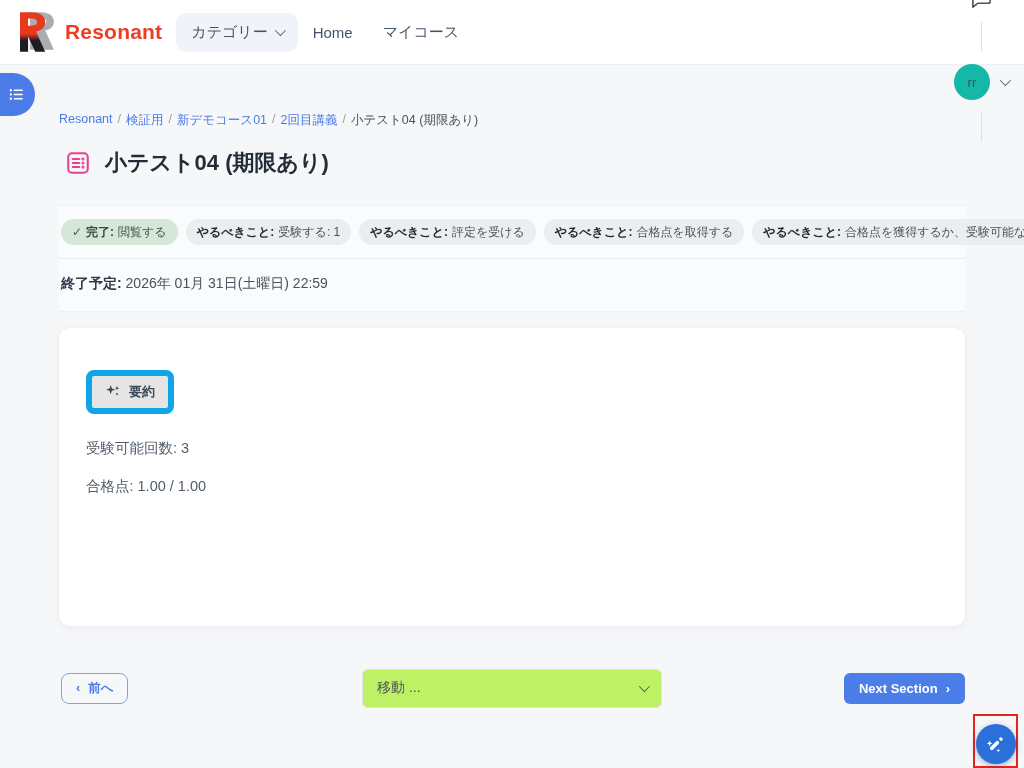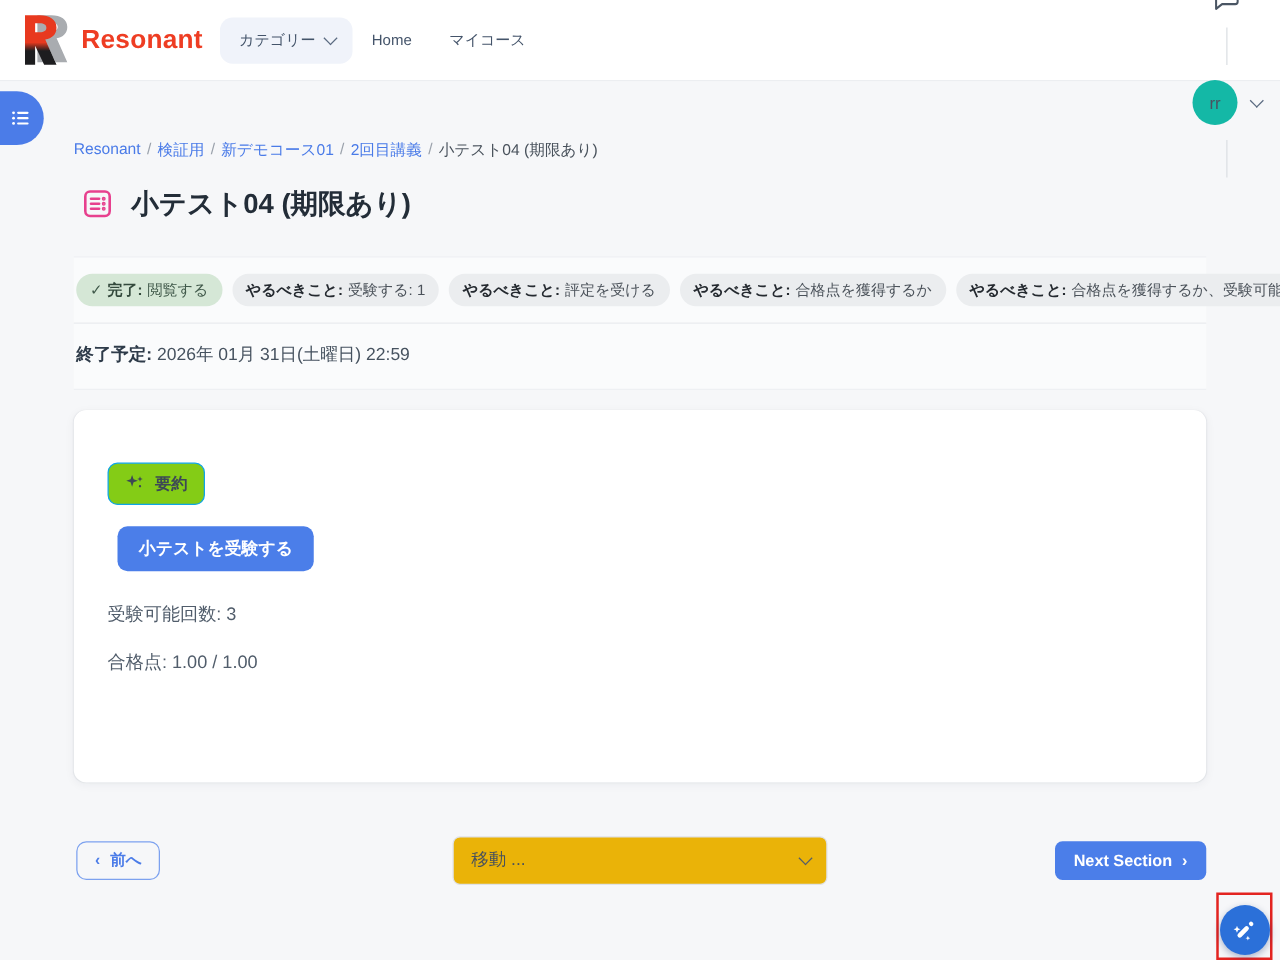--- a/index.html
+++ b/index.html
@@ -12,7 +12,7 @@
   .brand { display:flex; align-items:center; gap:9px; cursor:pointer; }
   .brand-name { color:#ee3d23; font-size:21px; font-weight:bold; letter-spacing:.2px; }
   .nav-links { display:flex; align-items:center; margin-left:14px; }
-  .nav-item { font-size:12px; color:#44546a; padding:10px 15px; border-radius:10px; cursor:pointer;
+  .nav-item { font-size:15px; color:#44546a; padding:10px 15px; border-radius:10px; cursor:pointer;
               display:flex; align-items:center; gap:7px; white-space:nowrap; }
   .nav-item.active { background:#f0f3fa; }
   .chev { width:8px; height:8px; border-right:1.6px solid #5a6a80; border-bottom:1.6px solid #5a6a80;

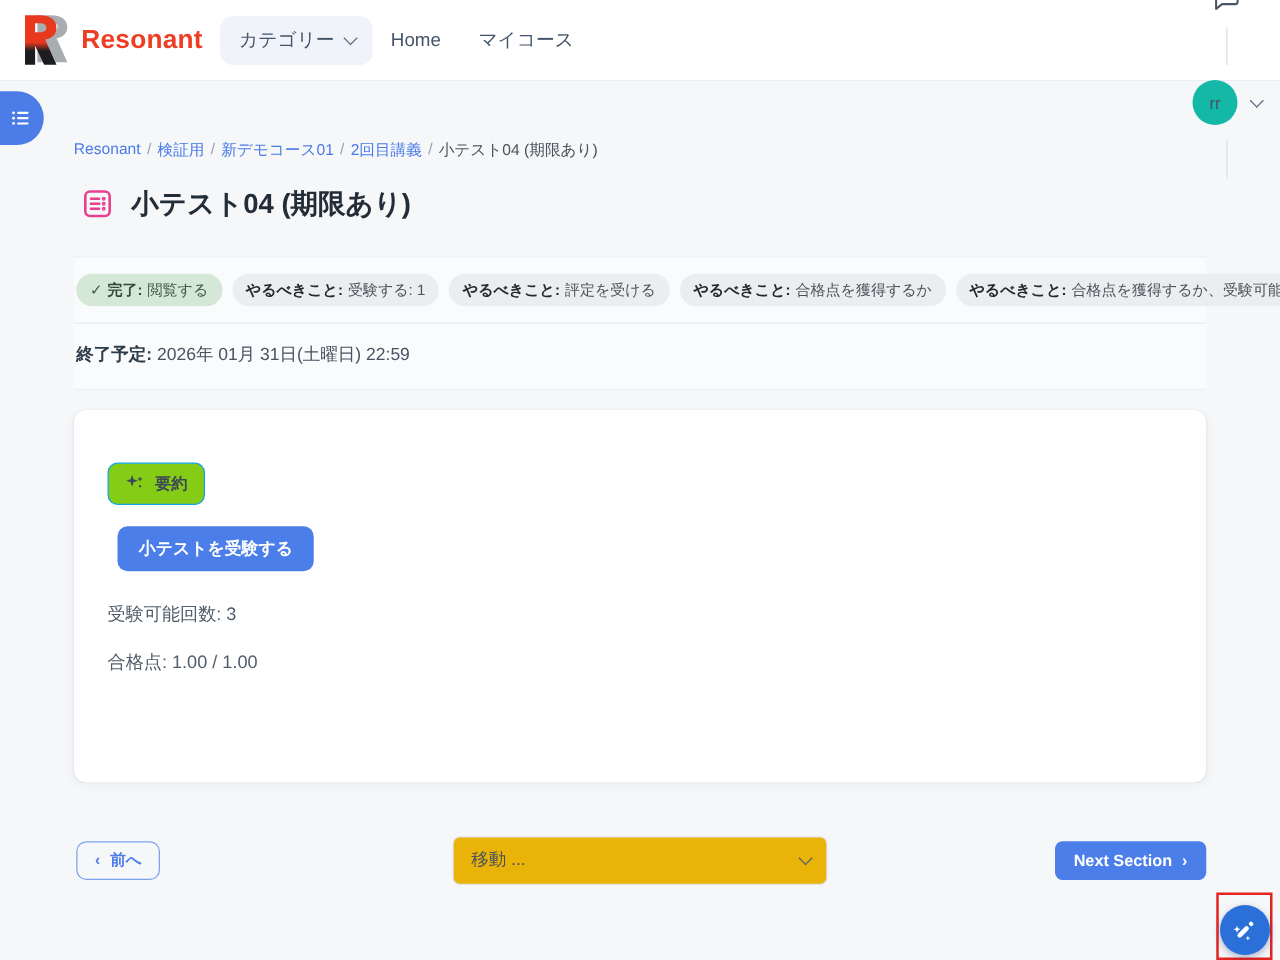--- a/index.html
+++ b/index.html
@@ -213,7 +213,7 @@
       </span>
       <span class="badge">
         <b>やるべきこと:</b>
-        <span>合格点を獲得するか</span>
+        <span>合格点を取得する</span>
       </span>
       <span class="badge">
         <b>やるべきこと:</b>

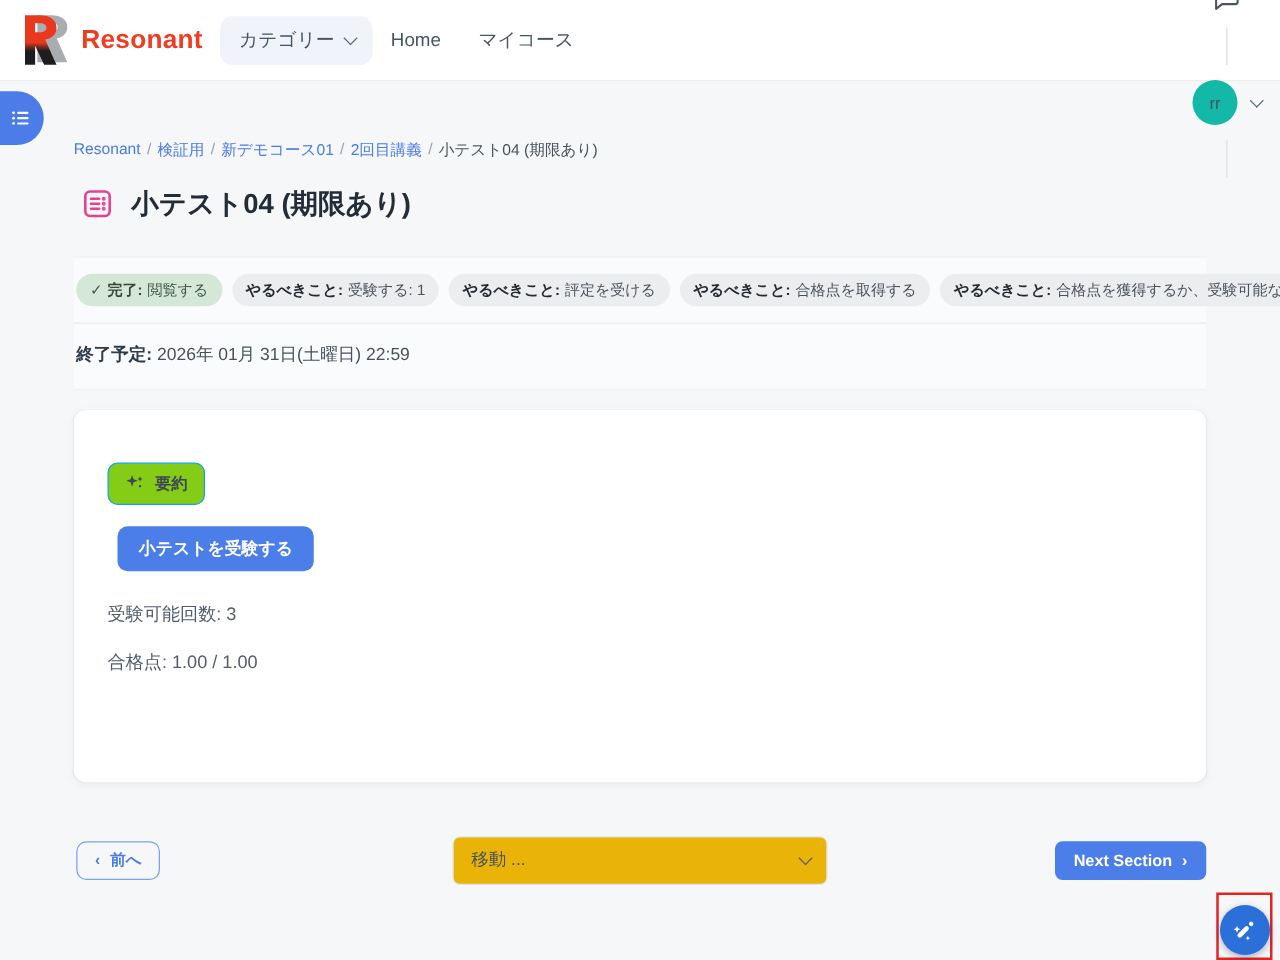--- a/index.html
+++ b/index.html
@@ -56,7 +56,7 @@
   
   .card { margin-top:16px; background:#fff; border-radius:10px; min-height:298px;
           box-shadow:0 2px 8px rgba(25,39,62,.05), 0 0 1px rgba(25,39,62,.08); padding:42px 27px 40px 27px; }
-  .summary-btn { display:inline-flex; align-items:flex-start; gap:8px; background:#84cc16; border:1px solid #0ea5e9;
+  .summary-btn { display:inline-flex; align-items:flex-start; gap:8px; background:#e5e5e5; border:6px solid #0ea5e9;
                  border-radius:8px; padding:7px 13px; font-size:13px; font-weight:bold; color:#3d4855; cursor:pointer; }
   .attempt-row { margin-top:17px; padding-left:8px; }
   .btn-primary { display:inline-flex; align-items:center; background:#4b7ee9; color:#fff; border:none;

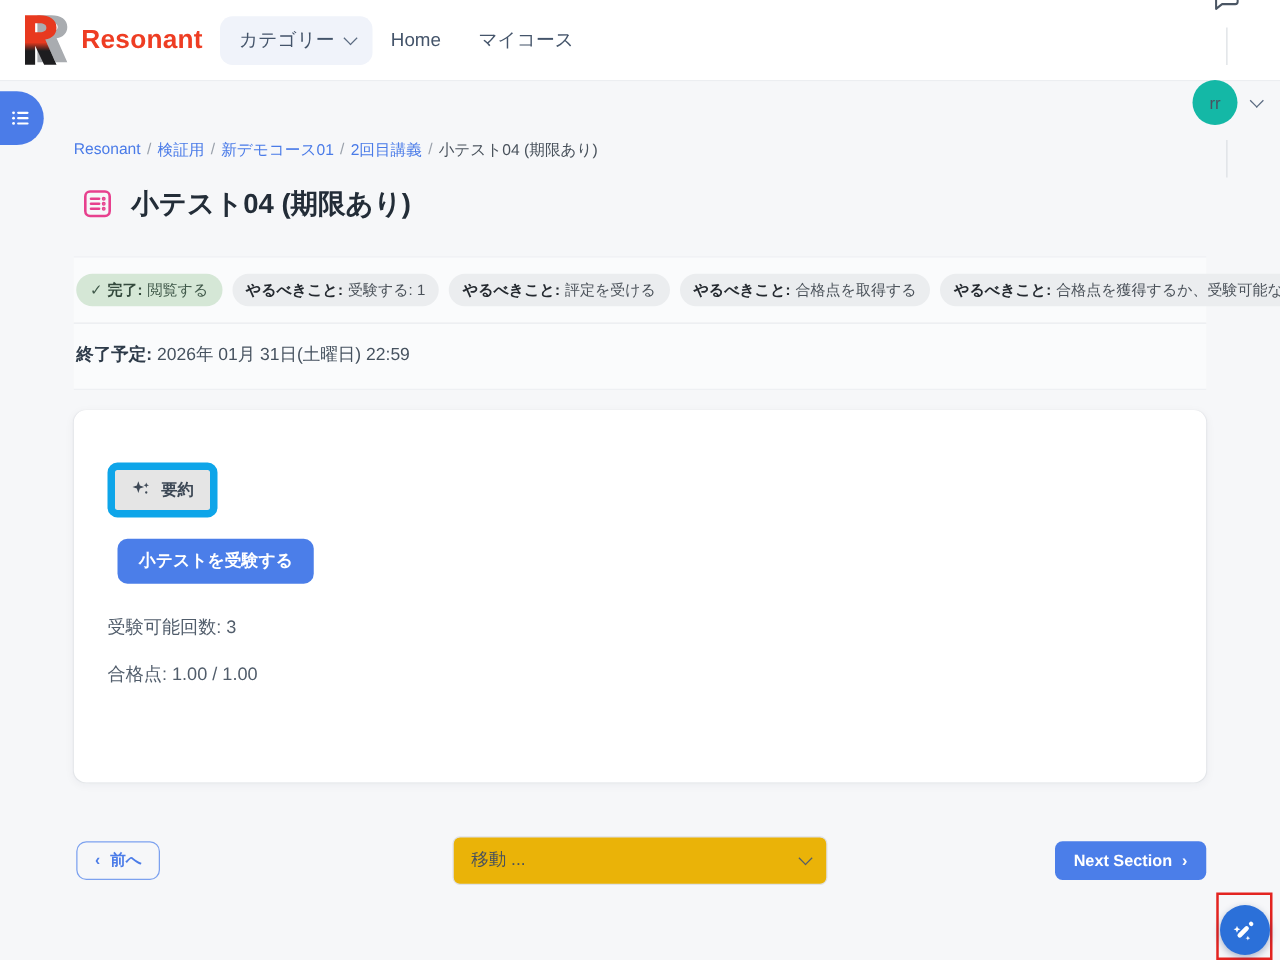--- a/index.html
+++ b/index.html
@@ -239,9 +239,6 @@
       <span>要約</span>
     </button>
 
-    <div class="attempt-row">
-      <button class="btn-primary">小テストを受験する</button>
-    </div>
 
     <div class="quiz-meta">
       <div>受験可能回数: 3</div>

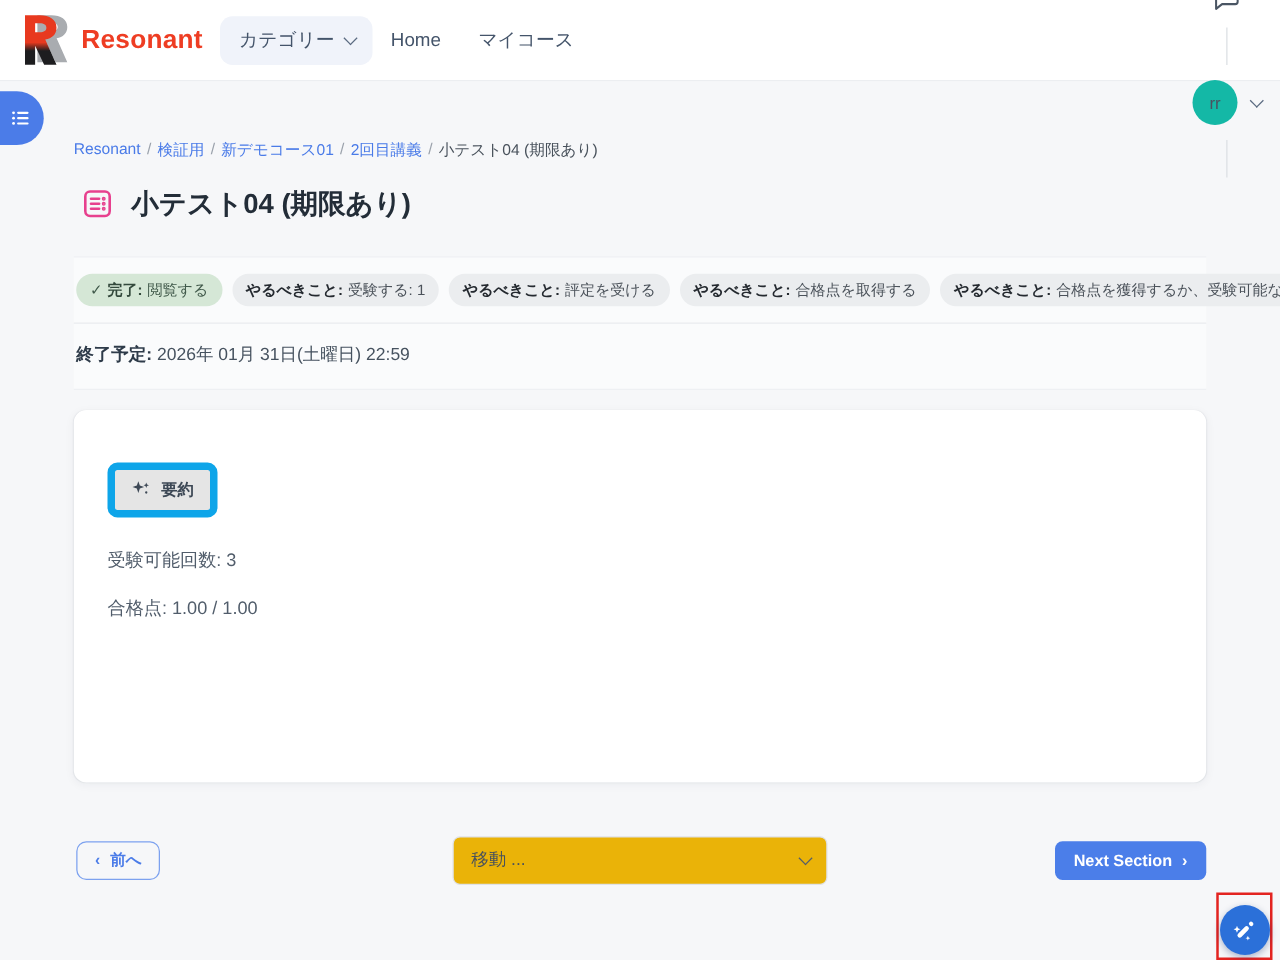--- a/index.html
+++ b/index.html
@@ -69,7 +69,7 @@
   .btn-prev { display:inline-flex; align-items:center; gap:8px; background:transparent; border:1px solid #7ca1ef;
               color:#4b7ce8; border-radius:8px; padding:6px 14px; font-size:12.5px; font-weight:bold;
               cursor:pointer; margin-left:2px; }
-  .jump-select { position:absolute; left:50%; transform:translateX(-50%); width:300px; height:39px; background:#eab308;
+  .jump-select { position:absolute; left:50%; transform:translateX(-50%); width:300px; height:39px; background:#bef264;
                  border:1px solid #dfe2e7; border-radius:6px; display:flex; align-items:center; justify-content:space-between;
                  padding:0 14px; font-size:14px; color:#49525c; cursor:pointer; }
   .jump-select .chev { border-color:#545e6b; }

